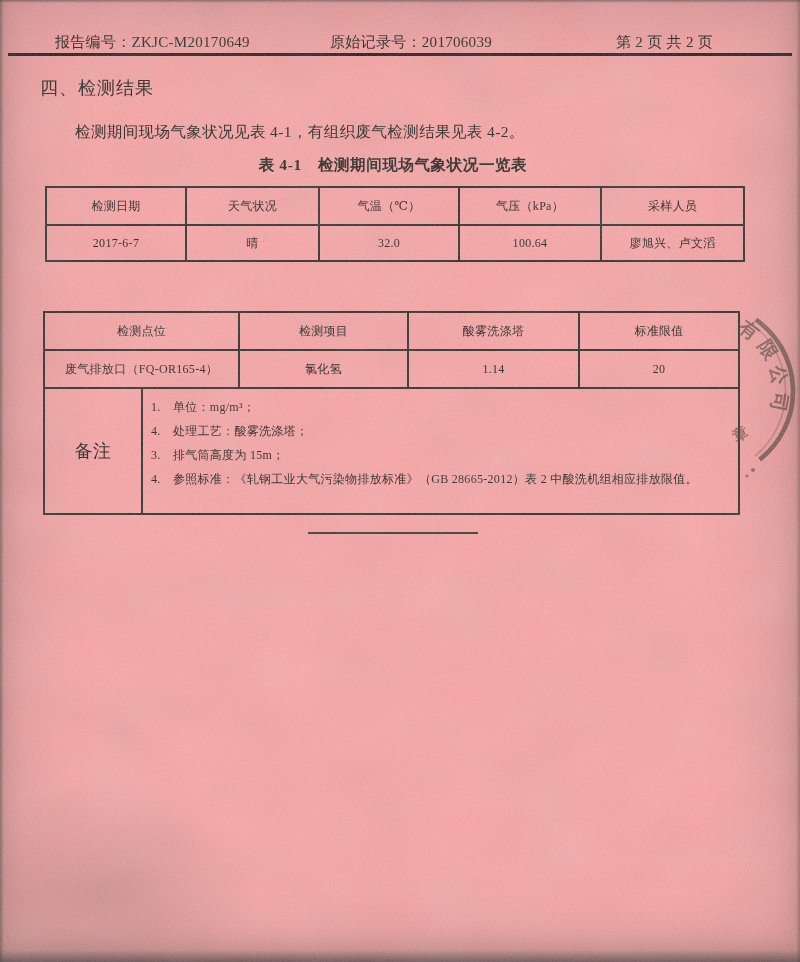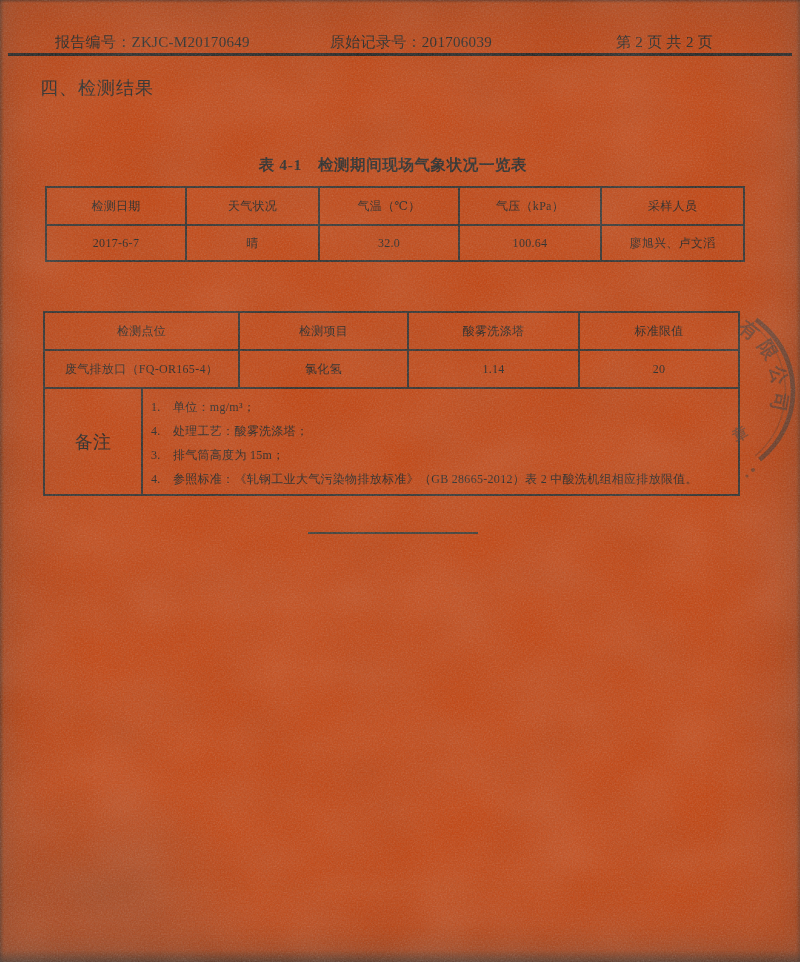--- a/index.html
+++ b/index.html
@@ -7,7 +7,7 @@
     position:relative;
     width:800px;height:962px;
     margin:0 auto;
-    background:#c2410c;
+    background:#fca5a5;
     overflow:hidden;
     font-family:"Liberation Serif","DejaVu Serif",serif;
     color:#24221f;

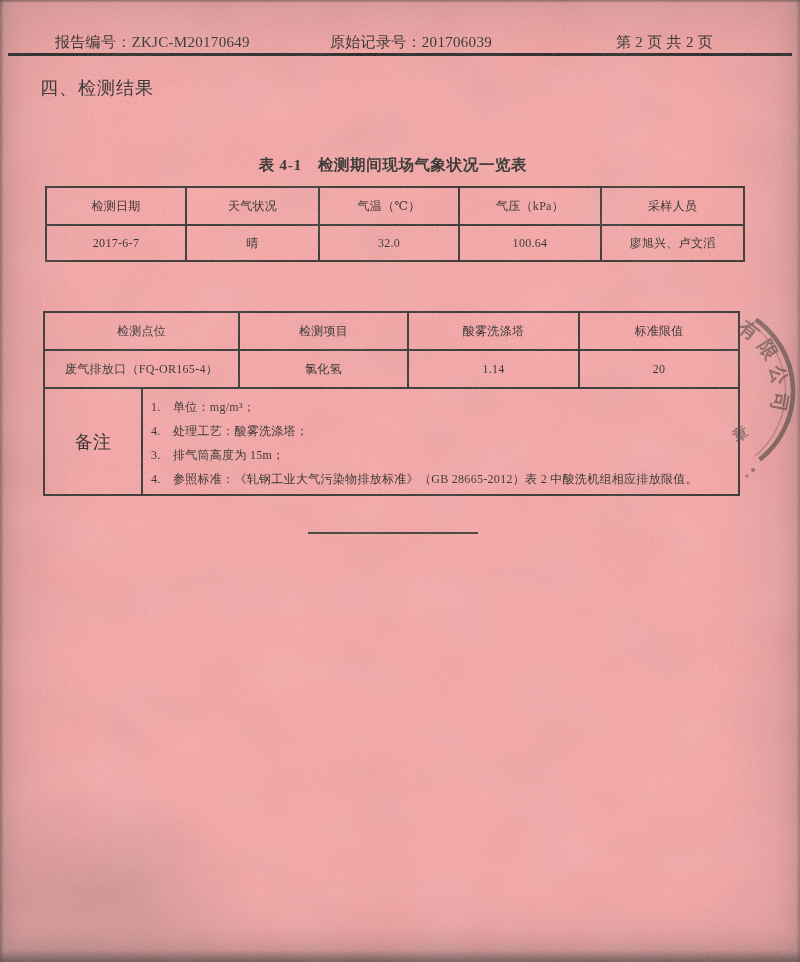--- a/index.html
+++ b/index.html
@@ -65,6 +65,7 @@
   <div class="abs hdr-rule"></div>
 
   <div class="abs sec-title">四、检测结果</div>
+  <div class="abs intro">检测期间现场气象状况见表 4-1，有组织废气检测结果见表 4-2。</div>
 
   <div class="abs cap cap1">表 4-1　检测期间现场气象状况一览表</div>
   <table class="abs t1">

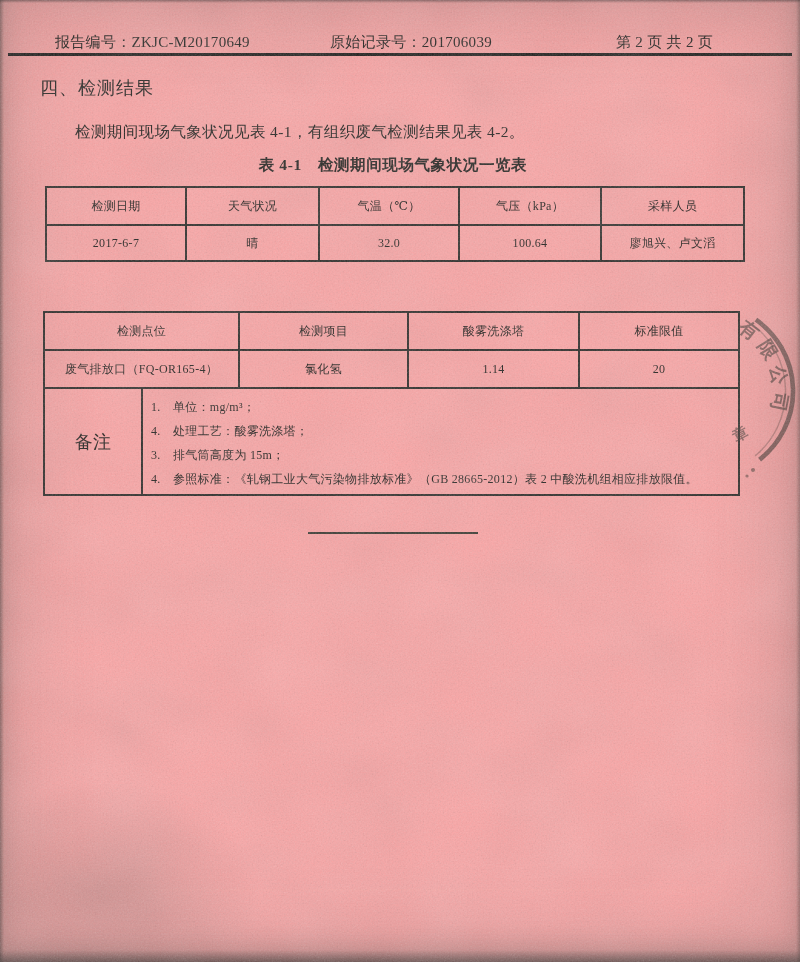--- a/index.html
+++ b/index.html
@@ -42,7 +42,7 @@
   .t2 th{height:36px;}
   .t2 td.data{height:36px;}
   .t2 td.remark-label{font-size:18px;}
-  .t2 td.notes{text-align:left;vertical-align:middle;padding:6px 4px 3px 8px;}
+  .t2 td.notes{text-align:left;vertical-align:middle;padding:6px 4px 22px 8px;}
   .t2 .notes div{line-height:24px;}
   .t2 td.cell-point{padding:0 1px;}
   

